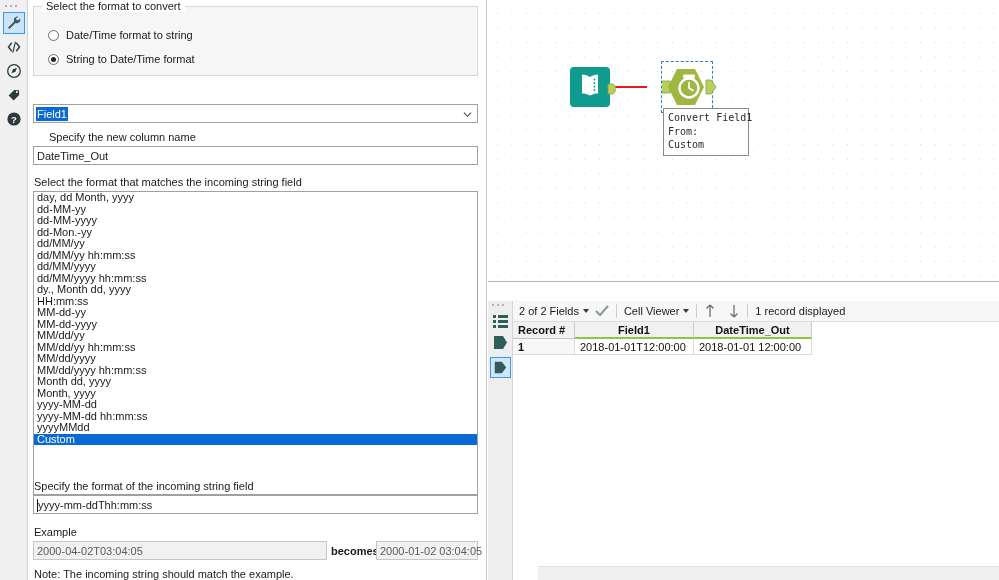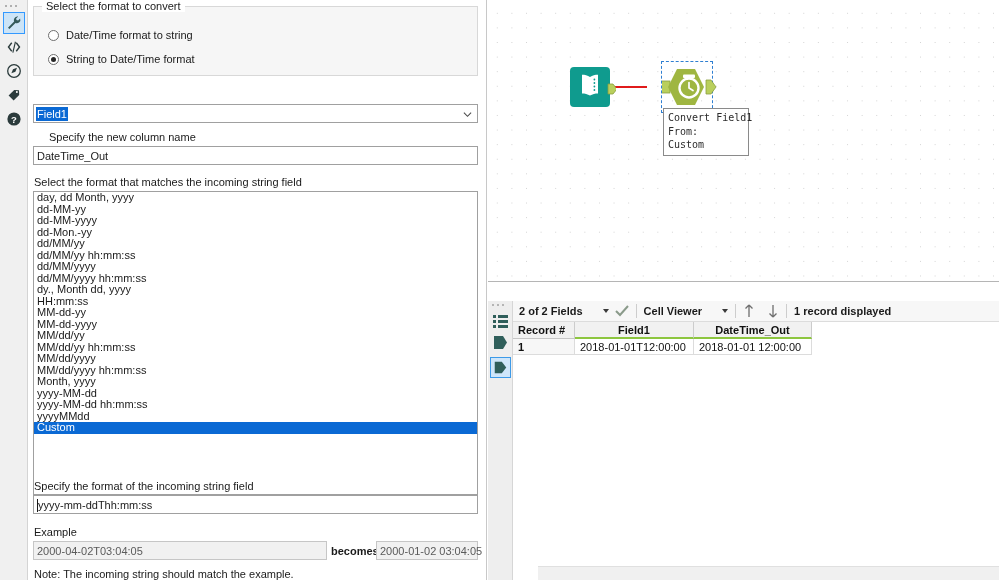--- a/index.html
+++ b/index.html
@@ -169,7 +169,7 @@
     background:#f7f7f7;border-bottom:1px solid #dcdcdc;box-sizing:border-box;
     display:flex;align-items:center;padding-left:6px;gap:0;
   }
-  .tb-item{display:flex;align-items:center;gap:20px;font-size:11px;color:#1a1a1a;white-space:nowrap;font-weight:bold;}
+  .tb-item{display:flex;align-items:center;gap:4px;font-size:11px;color:#1a1a1a;white-space:nowrap;}
   .tb-sep{width:1px;height:14px;background:#cdcdcd;margin:0 7px;}
   .tri-down{width:0;height:0;border-left:3.5px solid transparent;border-right:3.5px solid transparent;border-top:4px solid #3a3a3a;}
 

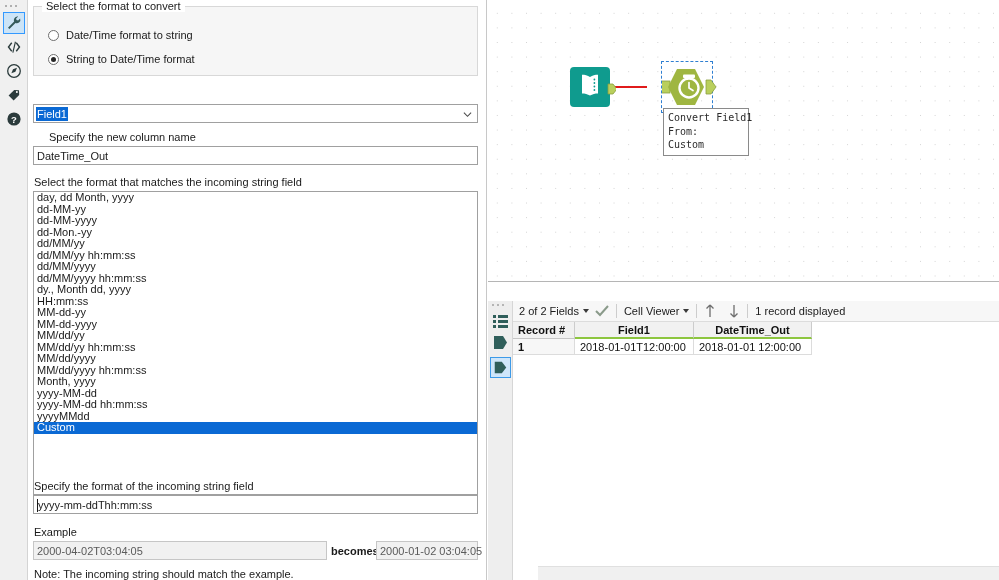--- a/index.html
+++ b/index.html
@@ -283,6 +283,7 @@
           <div class="list-item">MM/dd/yy hh:mm:ss</div>
           <div class="list-item">MM/dd/yyyy</div>
           <div class="list-item">MM/dd/yyyy hh:mm:ss</div>
+          <div class="list-item">Month dd, yyyy</div>
           <div class="list-item">Month, yyyy</div>
           <div class="list-item">yyyy-MM-dd</div>
           <div class="list-item">yyyy-MM-dd hh:mm:ss</div>

